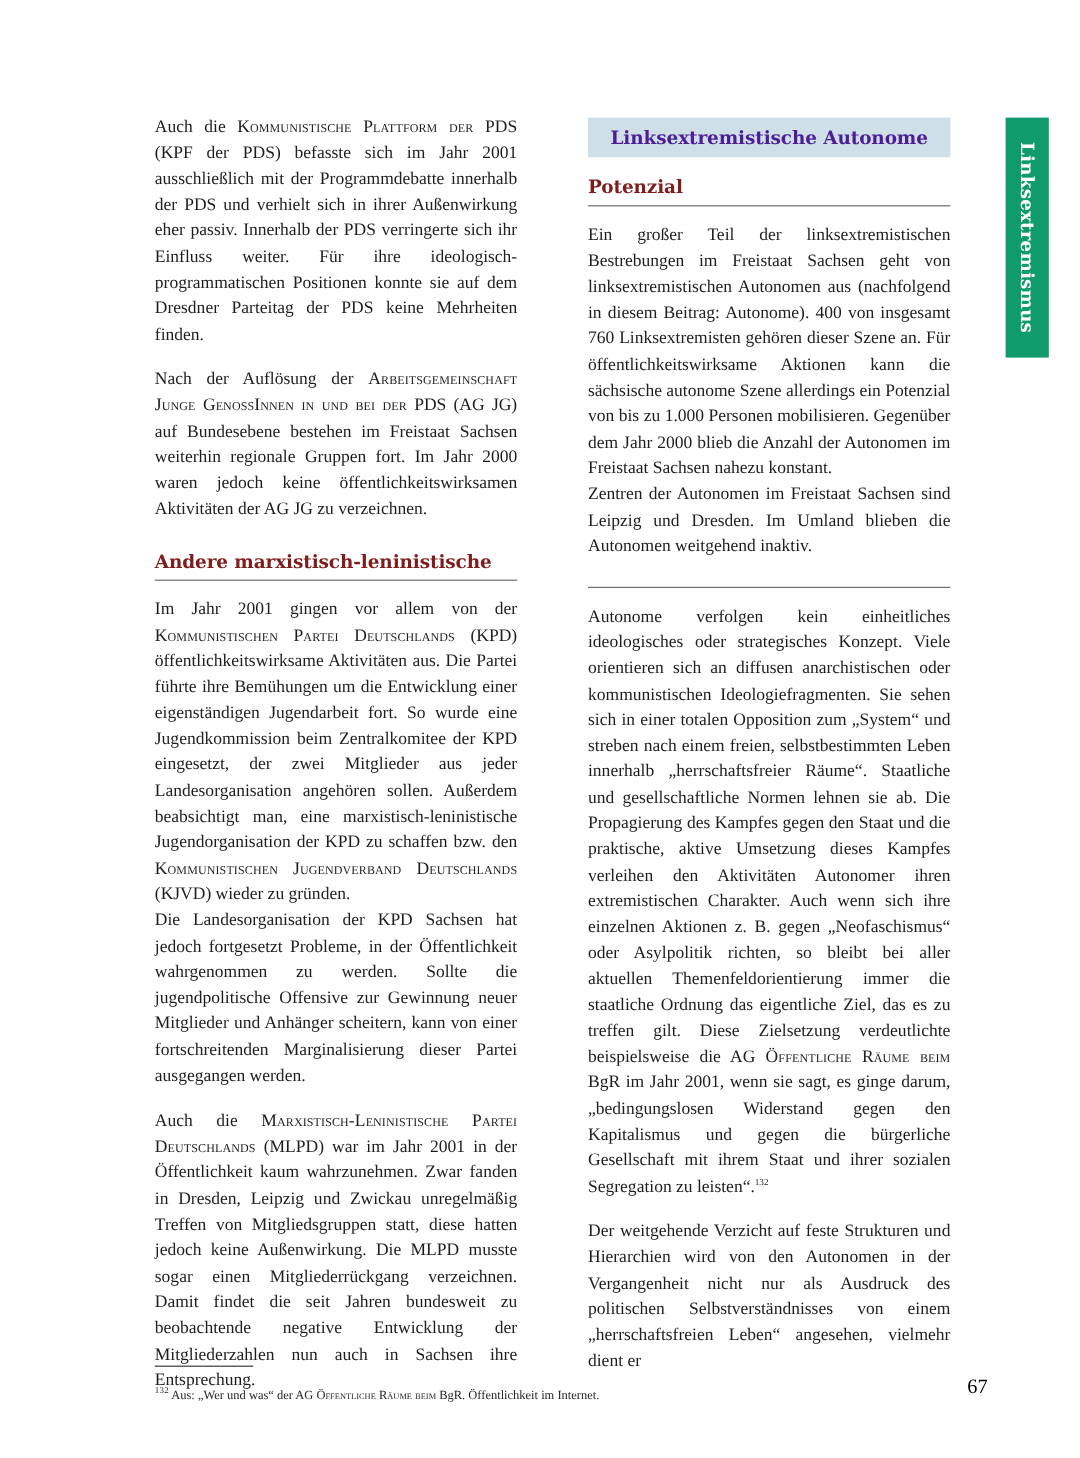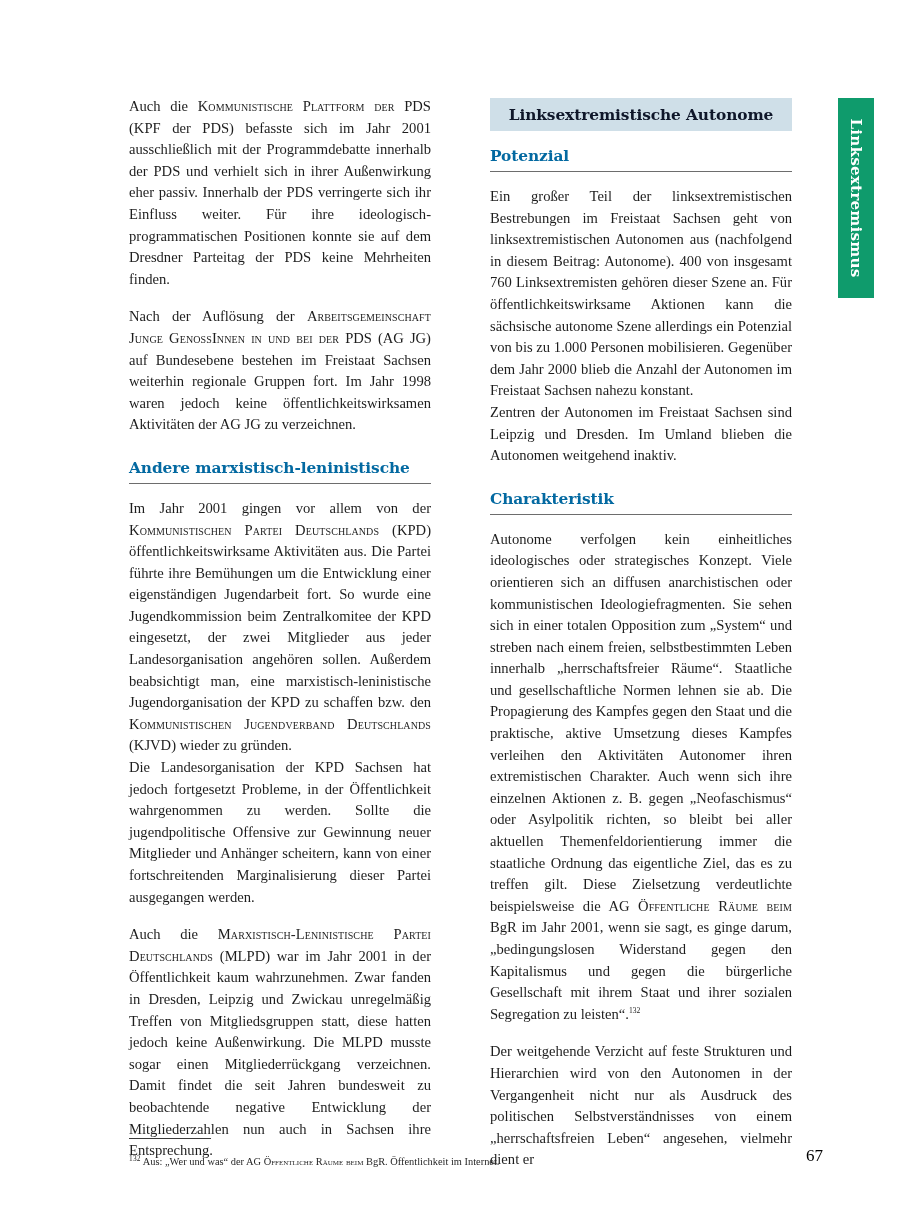--- a/index.html
+++ b/index.html
@@ -81,7 +81,7 @@
     font-family: "DejaVu Serif", "Liberation Serif", serif;
     font-weight: bold;
     font-size: 15.4px;
-    color: #0f172a;
+    color: #4c1d95;
     letter-spacing: -0.1px;
   }
 

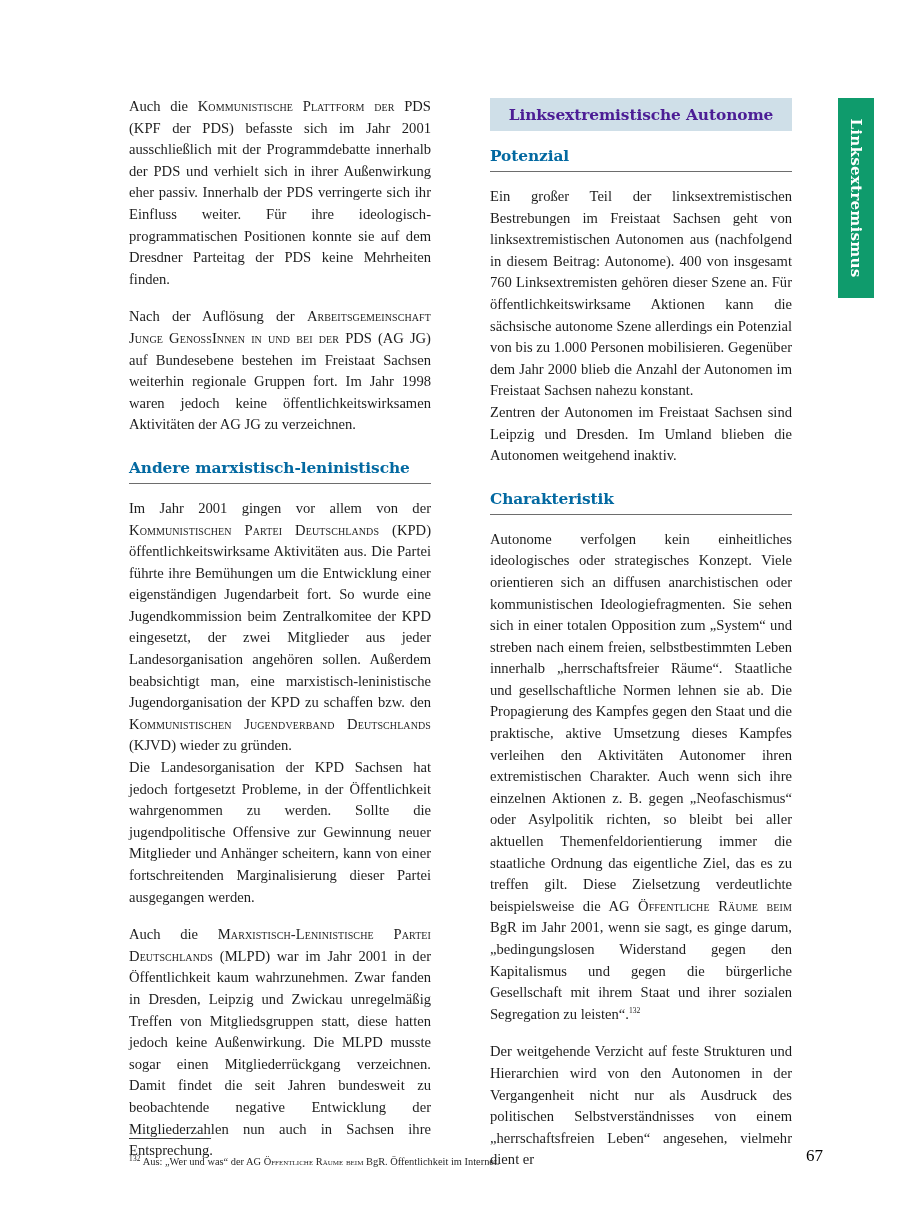--- a/index.html
+++ b/index.html
@@ -54,7 +54,7 @@
     font-weight: bold;
     font-size: 15.4px;
     line-height: 20px;
-    color: #0369a1;
+    color: #7f1d1d;
     margin: 0 0 4px 0;
     letter-spacing: -0.1px;
   }

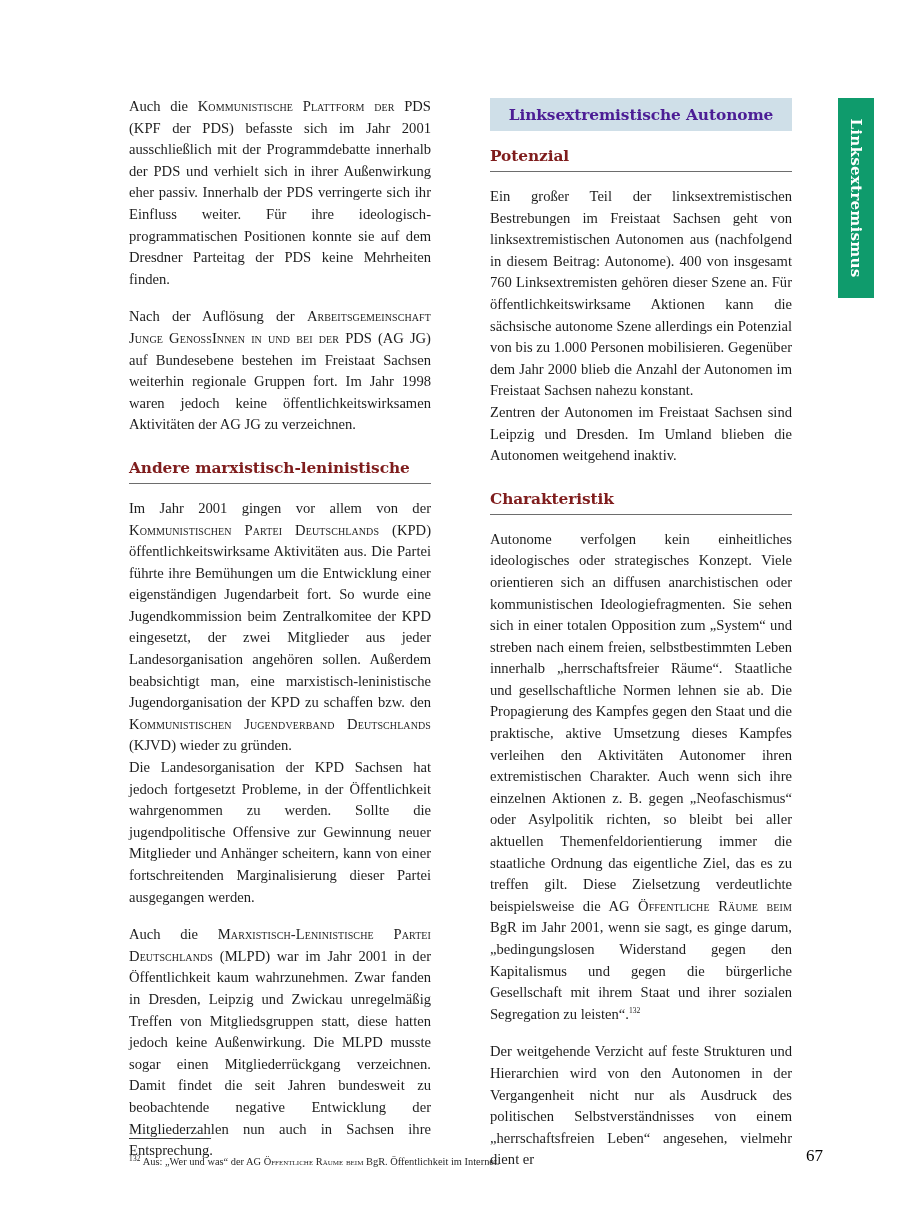--- a/index.html
+++ b/index.html
@@ -159,7 +159,7 @@
   <div class="col col-left">
     <div id="left-top">
         <p class="para"><span>Auch die </span><span class="sc">Kommunistische Plattform der </span><span>PDS (KPF der PDS) befasste sich im Jahr 2001 ausschließlich mit der Programmdebatte innerhalb der PDS und verhielt sich in ihrer Außenwirkung eher passiv. Innerhalb der PDS verringerte sich ihr Einfluss weiter. Für ihre ideologisch-programmatischen Positionen konnte sie auf dem Dresdner Parteitag der PDS keine Mehrheiten finden.</span></p>
-        <p class="para"><span>Nach der Auflösung der </span><span class="sc">Arbeitsgemeinschaft Junge GenossInnen in und bei der </span><span>PDS (AG JG) auf Bundesebene bestehen im Freistaat Sachsen weiterhin regionale Gruppen fort. Im Jahr 1998 waren jedoch keine öffentlichkeitswirksamen Aktivitäten der AG JG zu verzeichnen.</span></p>
+        <p class="para"><span>Nach der Auflösung der </span><span class="sc">Arbeitsgemeinschaft Junge GenossInnen in und bei der </span><span>PDS (AG JG) auf Bundesebene bestehen im Freistaat Sachsen weiterhin regionale Gruppen fort. Im Jahr 2000 waren jedoch keine öffentlichkeitswirksamen Aktivitäten der AG JG zu verzeichnen.</span></p>
       </div>
     <div class="head-block">
       <div class="section-head">Andere marxistisch-leninistische</div>

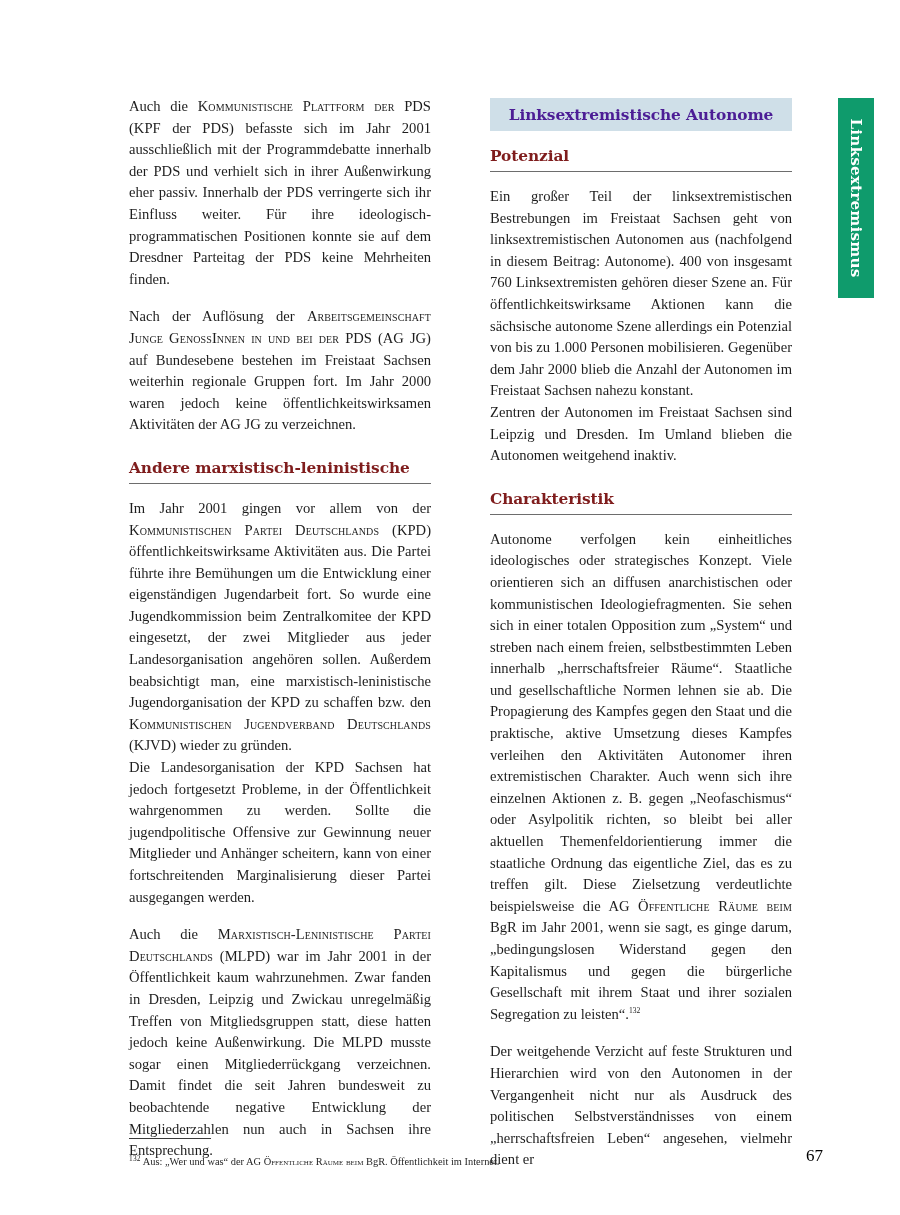--- a/index.html
+++ b/index.html
@@ -188,7 +188,6 @@
       <p class="para tight"><span>Ein großer Teil der linksextremistischen Bestrebungen im Freistaat Sachsen geht von linksextremistischen Autonomen aus (nachfolgend in diesem Beitrag: Autonome). 400 von insgesamt 760 Linksextremisten gehören dieser Szene an. Für öffentlichkeitswirksame Aktionen kann die sächsische autonome Szene allerdings ein Potenzial von bis zu 1.000 Personen mobilisieren. Gegenüber dem Jahr 2000 blieb die Anzahl der Autonomen im Freistaat Sachsen nahezu konstant.</span></p>
       <p class="para"><span>Zentren der Autonomen im Freistaat Sachsen sind Leipzig und Dresden. Im Umland blieben die Autonomen weitgehend inaktiv.</span></p>
       <div class="head-block">
-        <div class="section-head">Charakteristik</div>
         <div class="rule"></div>
       </div>
       <p class="para"><span>Autonome verfolgen kein einheitliches ideologisches oder strategisches Konzept. Viele orientieren sich an diffusen anarchistischen oder kommunistischen Ideologiefragmenten. Sie sehen sich in einer totalen Opposition zum „System“ und streben nach einem freien, selbstbestimmten Leben innerhalb „herrschaftsfreier Räume“. Staatliche und gesellschaftliche Normen lehnen sie ab. Die Propagierung des Kampfes gegen den Staat und die praktische, aktive Umsetzung dieses Kampfes verleihen den Aktivitäten Autonomer ihren extremistischen Charakter. Auch wenn sich ihre einzelnen Aktionen z. B. gegen „Neofaschismus“ oder Asylpolitik richten, so bleibt bei aller aktuellen Themenfeldorientierung immer die staatliche Ordnung das eigentliche Ziel, das es zu treffen gilt. Diese Zielsetzung verdeutlichte beispielsweise die AG </span><span class="sc">Öffentliche Räume beim </span><span>BgR im Jahr 2001, wenn sie sagt, es ginge darum, „bedingungslosen Widerstand gegen den Kapitalismus und gegen die bürgerliche Gesellschaft mit ihrem Staat und ihrer sozialen Segregation zu leisten“.</span><sup class="fn-ref">132</sup></p>

